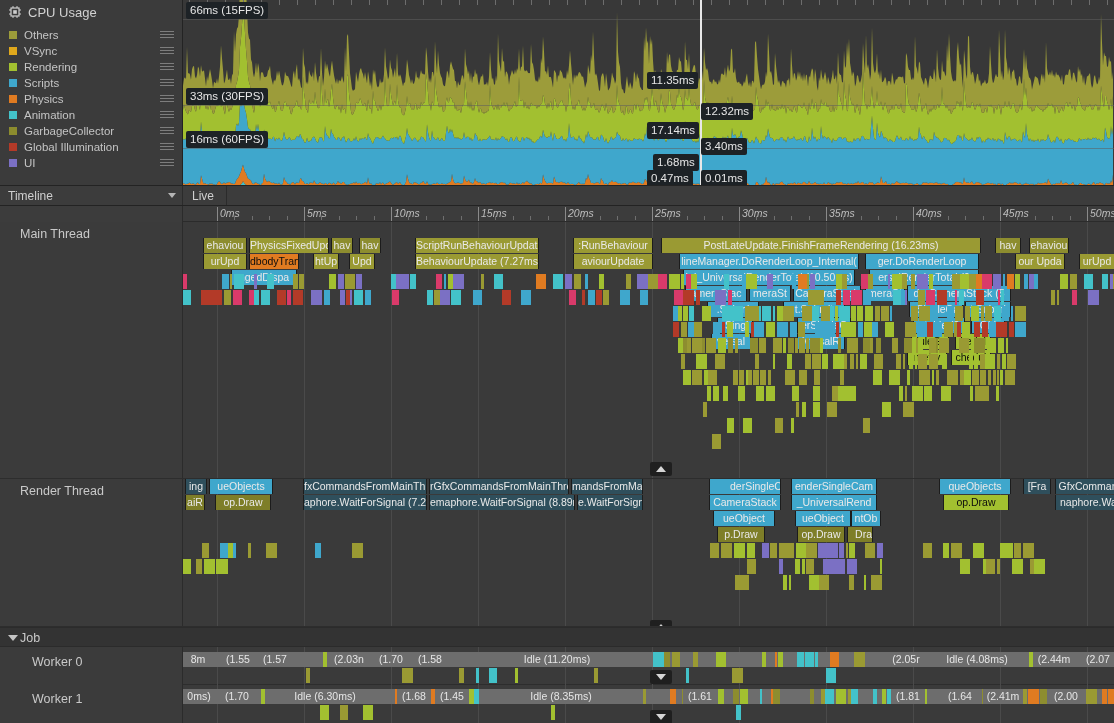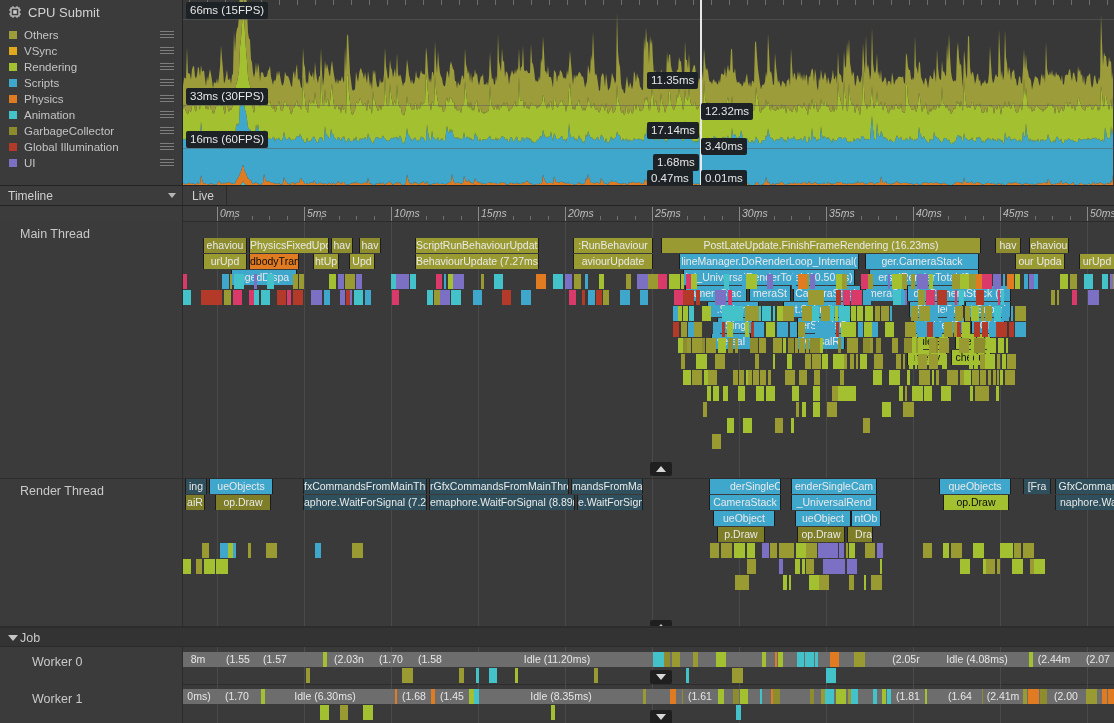--- a/index.html
+++ b/index.html
@@ -143,7 +143,7 @@
             </g>
           </svg>
         </span>
-        <span>CPU Submit</span>
+        <span>CPU Usage</span>
       </div>
       <div class="legend-list" id="legend-list">
           <div class="legend-item">

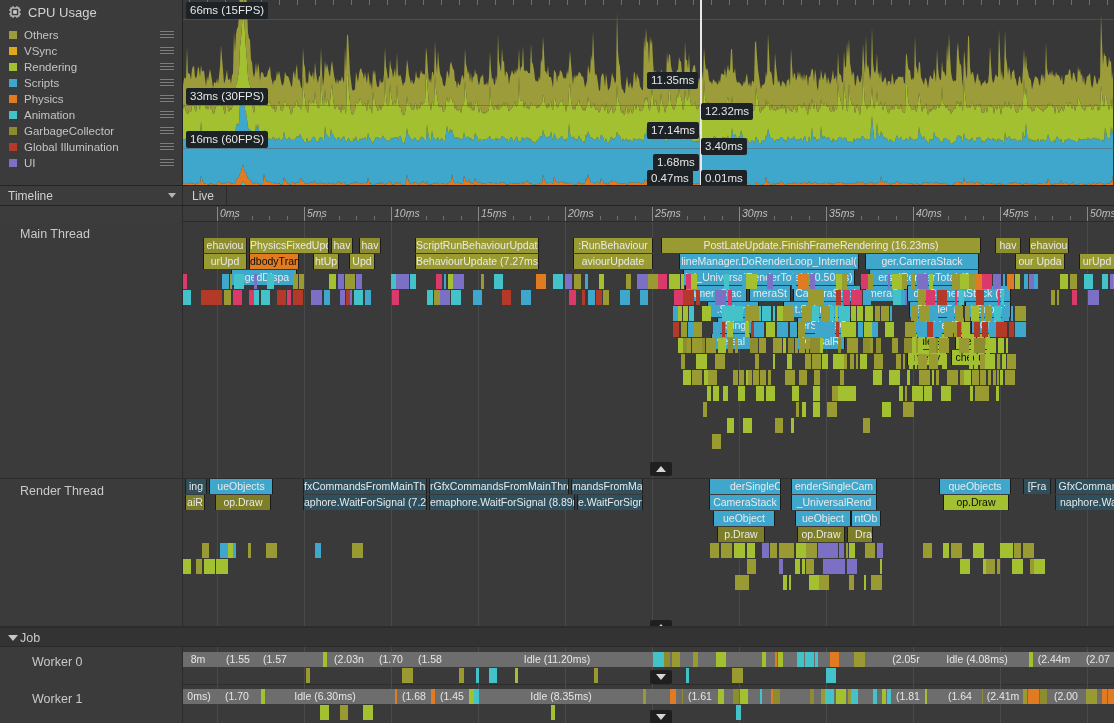--- a/index.html
+++ b/index.html
@@ -446,7 +446,7 @@
           <div class="bar bd lt" style="left: 232px; top: 32px; width: 124px; height: 15px; line-height: 15px; background: rgb(154, 154, 51);">BehaviourUpdate (7.27ms)</div>
           <div class="bar bd lt" style="left: 390px; top: 32px; width: 80px; height: 15px; line-height: 15px; background: rgb(154, 154, 51);">aviourUpdate</div>
           <div class="bar bd lt" style="left: 496px; top: 32px; width: 180px; height: 15px; line-height: 15px; background: rgb(63, 167, 204);">lineManager.DoRenderLoop_Internal(</div>
-          <div class="bar bd lt" style="left: 682px; top: 32px; width: 114px; height: 15px; line-height: 15px; background: rgb(63, 167, 204);">ger.CameraStack</div>
+          <div class="bar bd lt" style="left: 682px; top: 32px; width: 114px; height: 15px; line-height: 15px; background: rgb(63, 167, 204);">ger.DoRenderLoop</div>
           <div class="bar bd lt" style="left: 832px; top: 32px; width: 50px; height: 15px; line-height: 15px; background: rgb(154, 154, 51);">our Upda</div>
           <div class="bar bd lt" style="left: 896px; top: 32px; width: 36px; height: 15px; line-height: 15px; background: rgb(154, 154, 51);">urUpd</div>
           <div class="bar bd lt" style="left: 48px; top: 48px; width: 66px; height: 15px; line-height: 15px; background: rgb(63, 167, 204);">ngedDispa</div>

